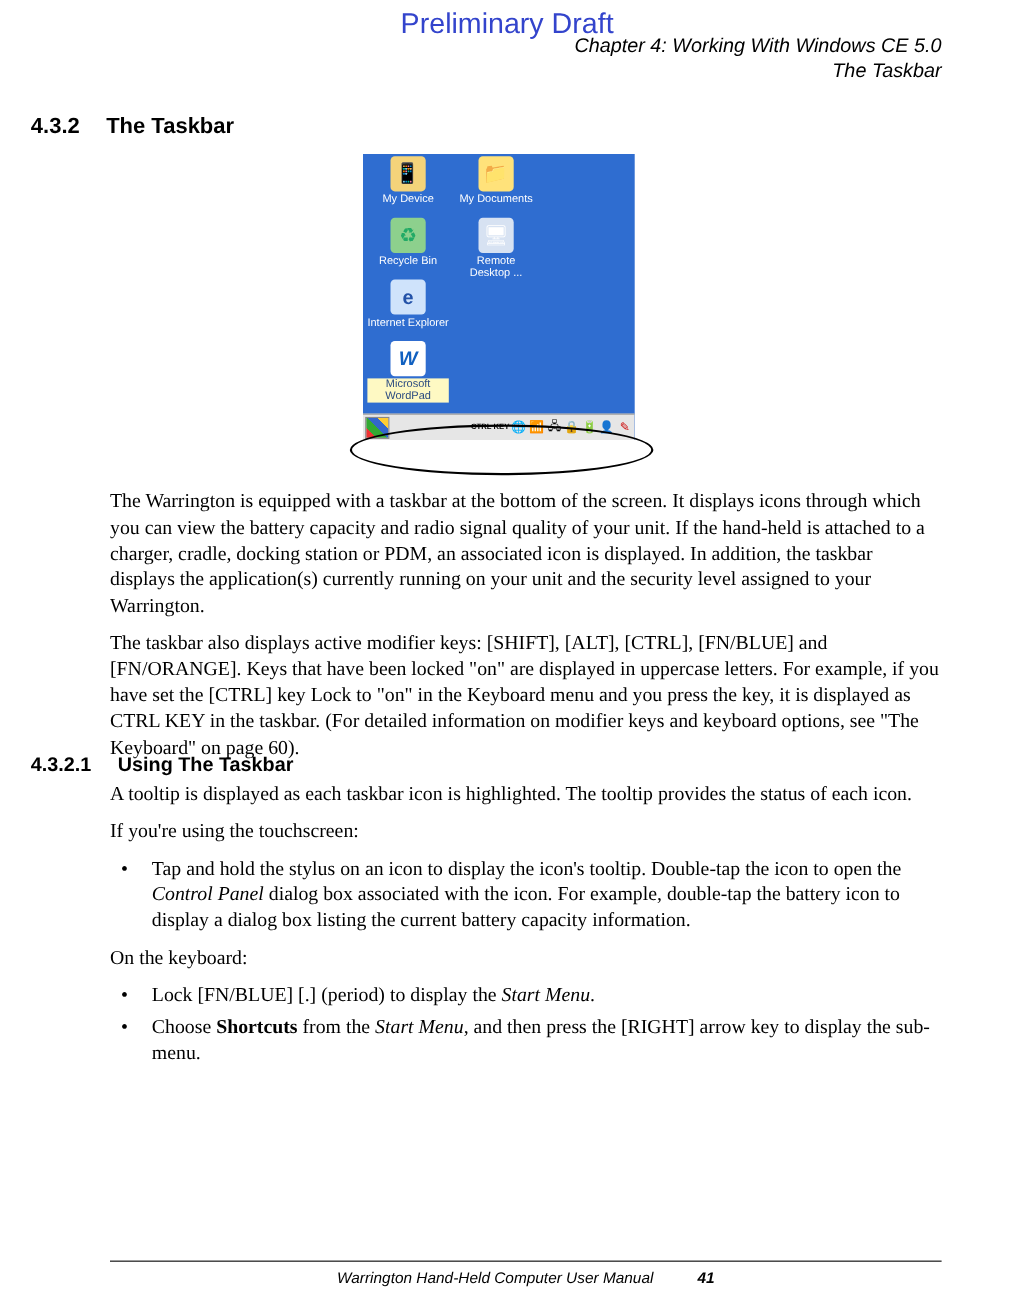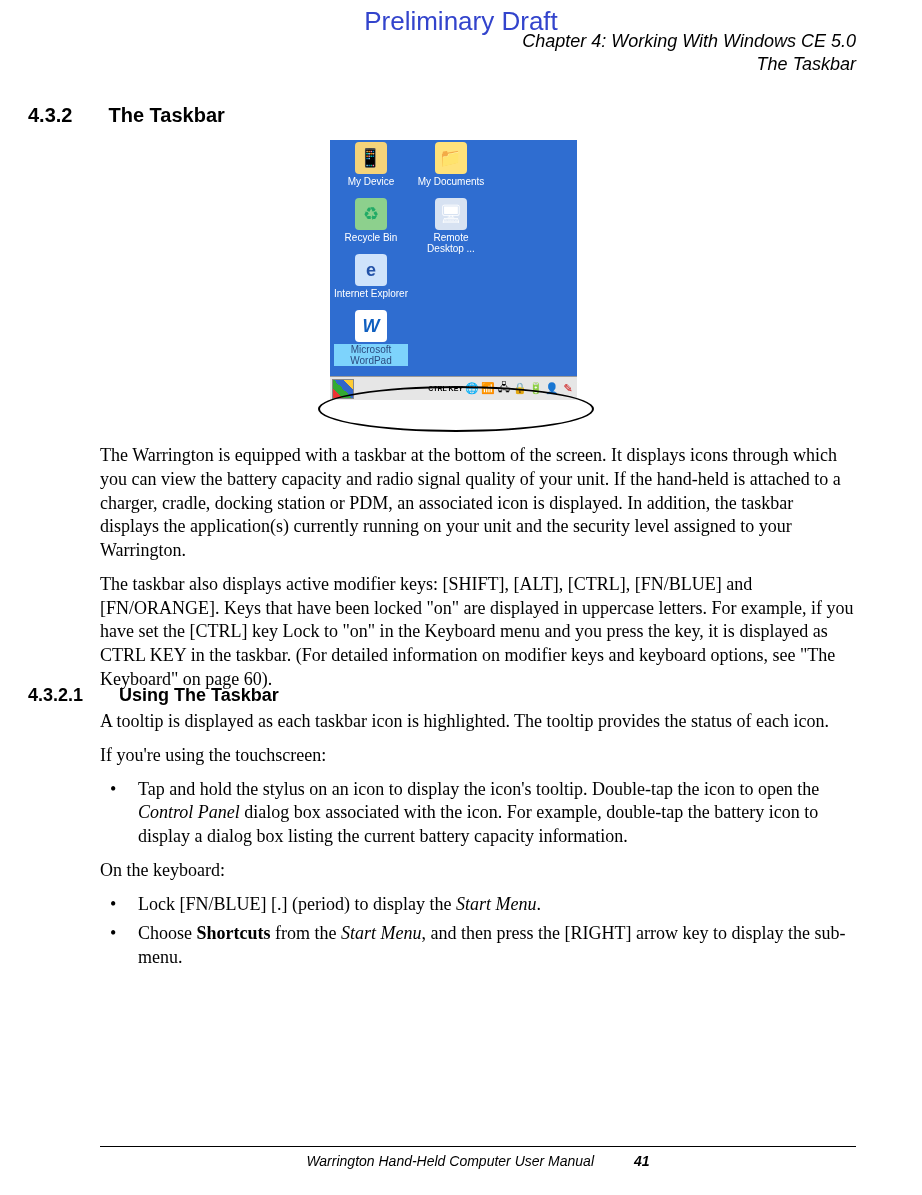--- a/index.html
+++ b/index.html
@@ -45,7 +45,7 @@
     left: 28px;
     display: flex;
     align-items: baseline;
-    gap: 36px;
+    gap: 24px;
     font-family: 'Trebuchet MS', Arial, sans-serif;
     font-weight: bold;
   }

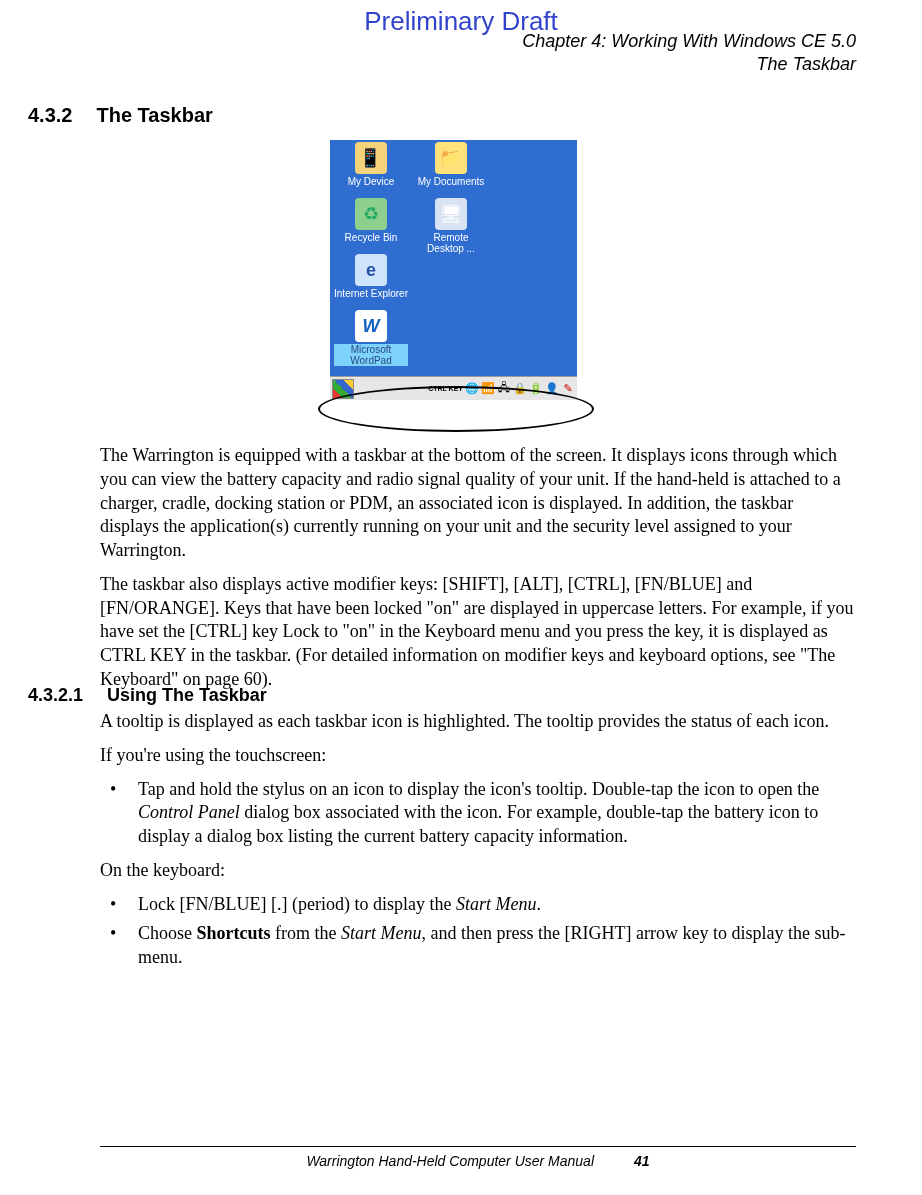--- a/index.html
+++ b/index.html
@@ -130,7 +130,7 @@
   .di-ie .glyph { background: #cfe3fb; color:#2352a8; font-weight:bold; }
   .di-wordpad { top: 170px; left: 4px; }
   .di-wordpad .glyph { background:#fff; color:#1060c0; font-style:italic; font-weight:bold; }
-  .di-wordpad .lbl { background:#7dd3fc; color:#2b4b80; display:inline-block; padding:0 16px; }
+  .di-wordpad .lbl { background:#fef9c3; color:#2b4b80; display:inline-block; padding:0 16px; }
   .taskbar {
     position: absolute;
     bottom: 0;

